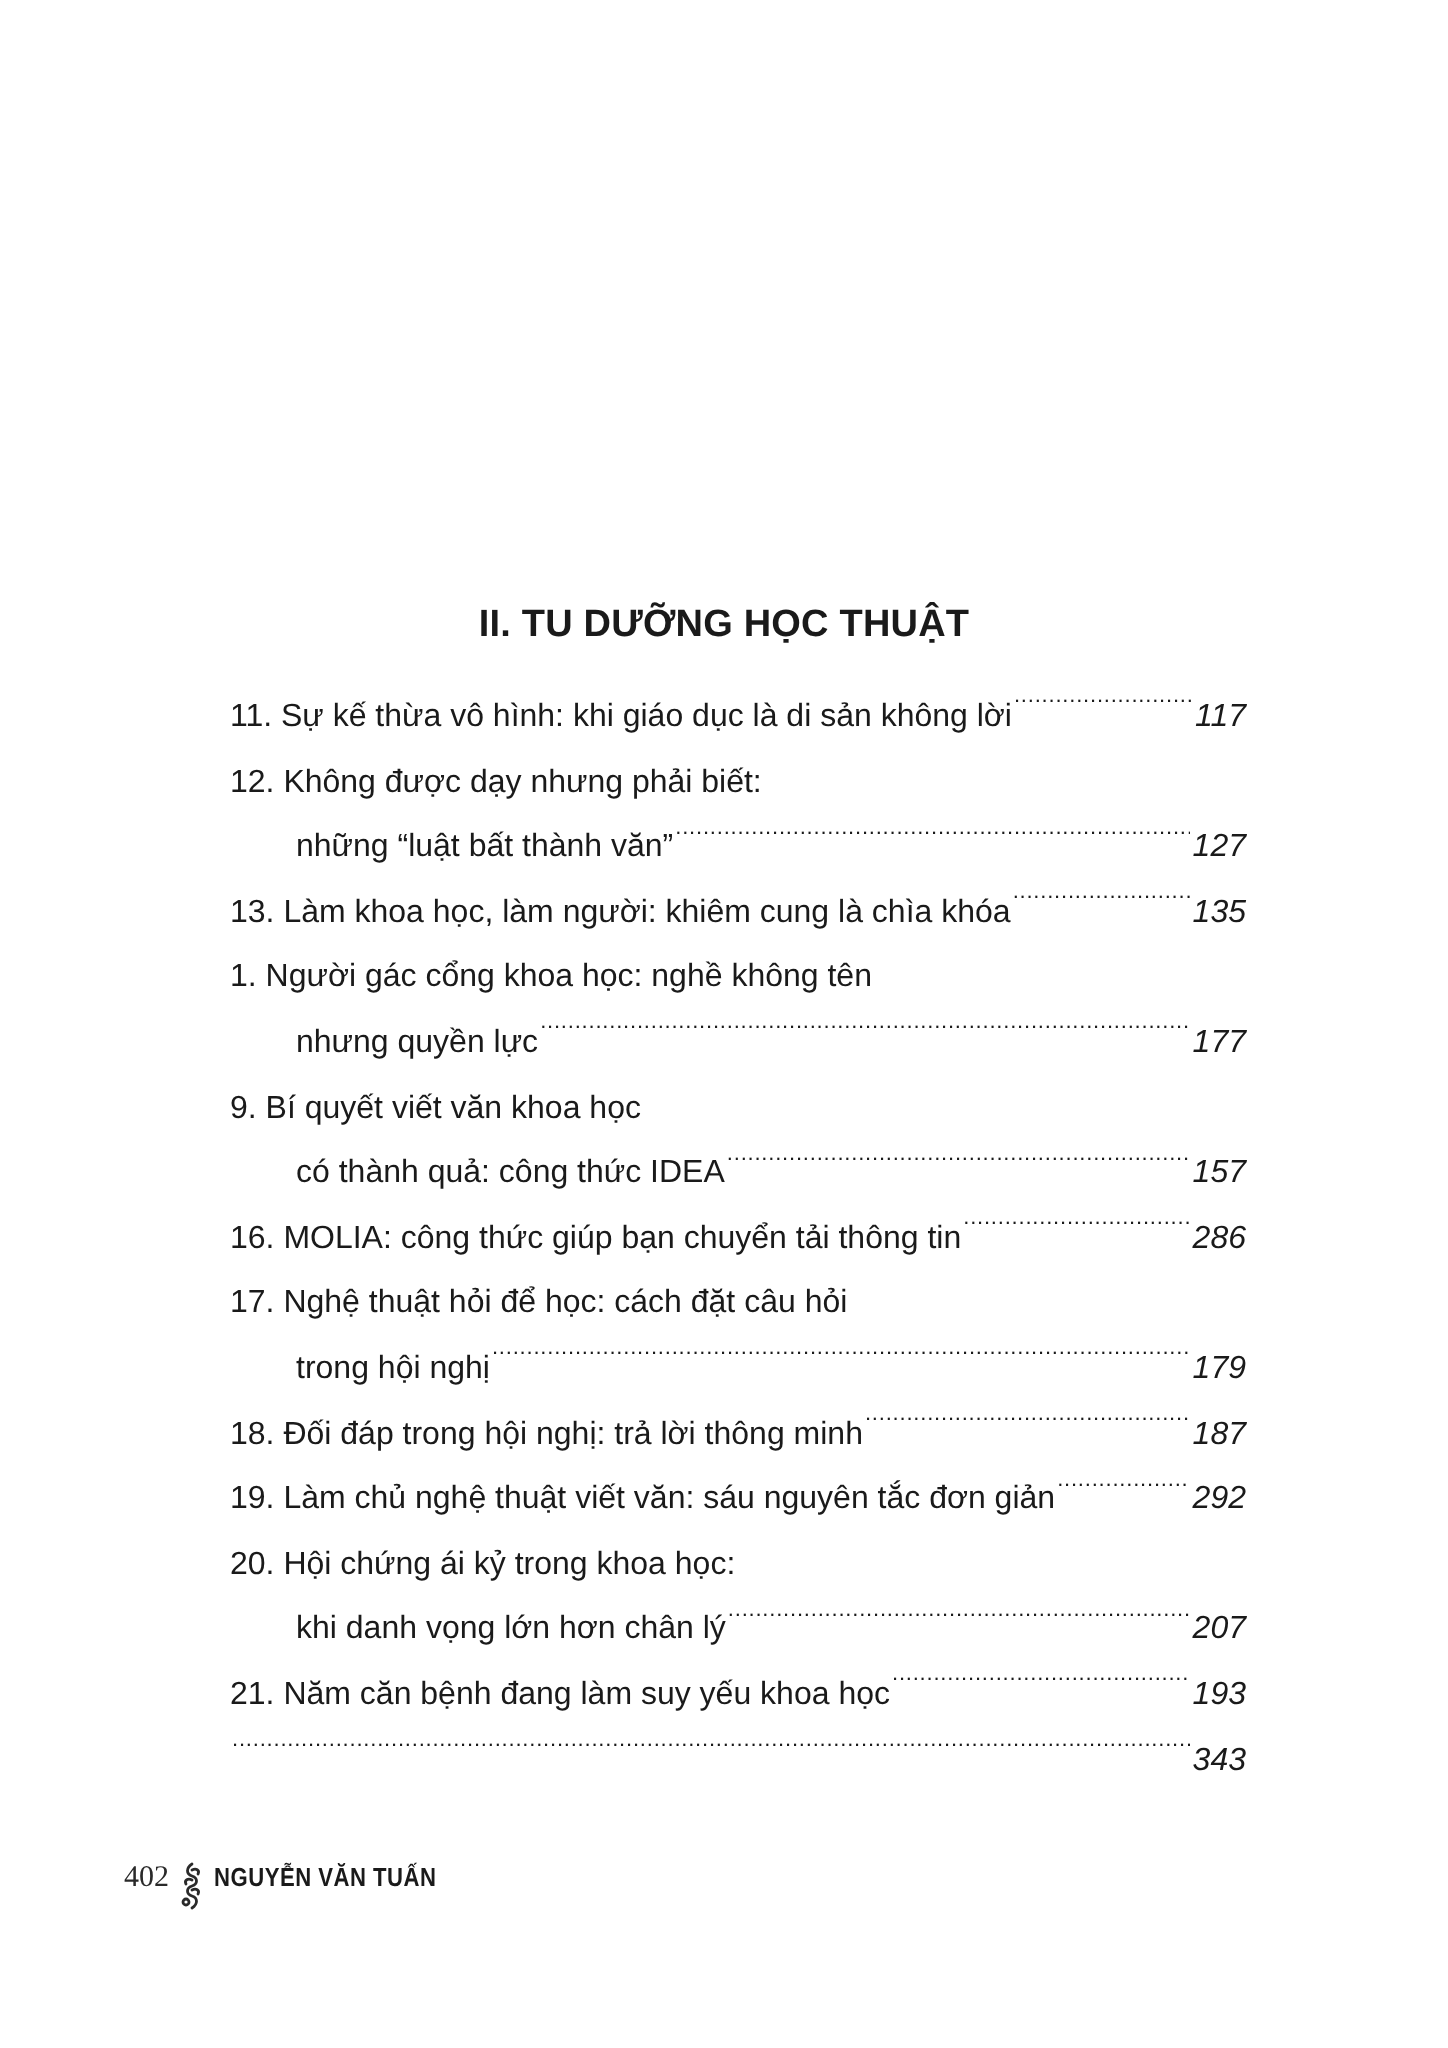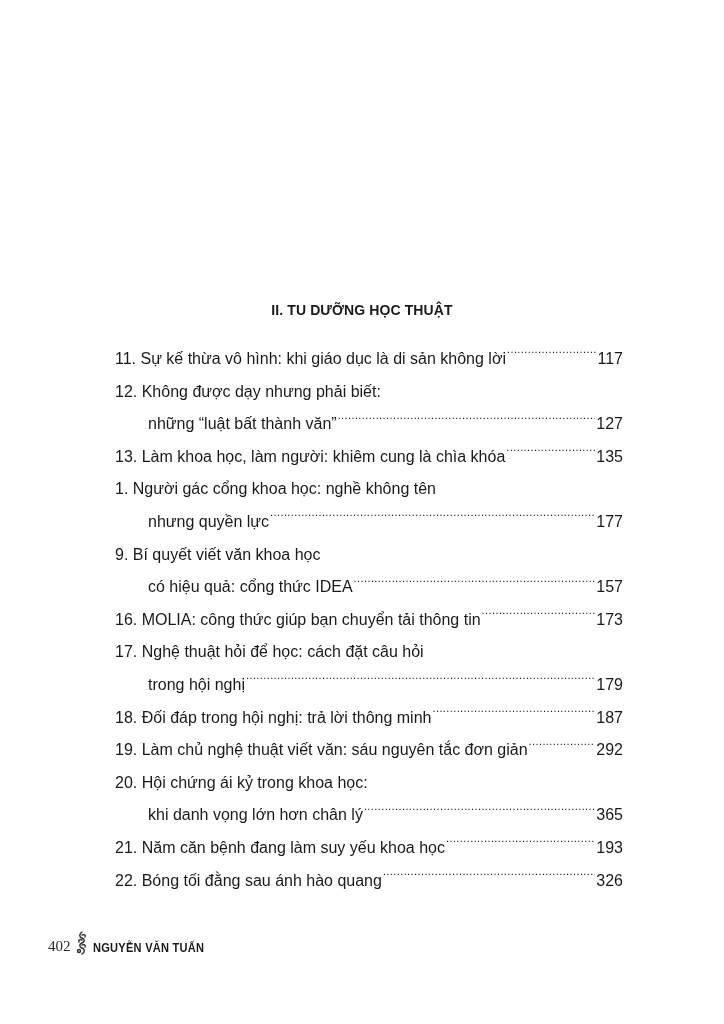--- a/index.html
+++ b/index.html
@@ -23,7 +23,7 @@
       text-align: center;
       font-family: "Liberation Sans", sans-serif;
       font-weight: bold;
-      font-size: 14px;
+      font-size: 19px;
       letter-spacing: 0.1px;
       color: #1a1a1a;
     }

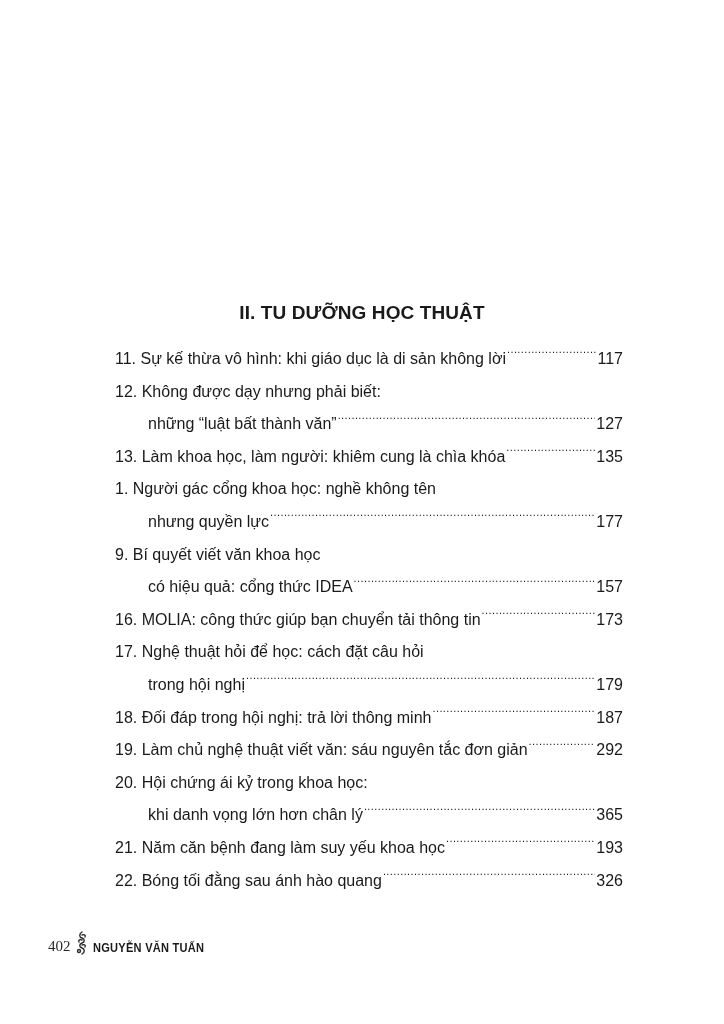--- a/index.html
+++ b/index.html
@@ -66,6 +66,7 @@
     }
     .toc-page {
       flex: 0 0 auto;
+      font-style: italic;
     }
     .footer {
       position: absolute;

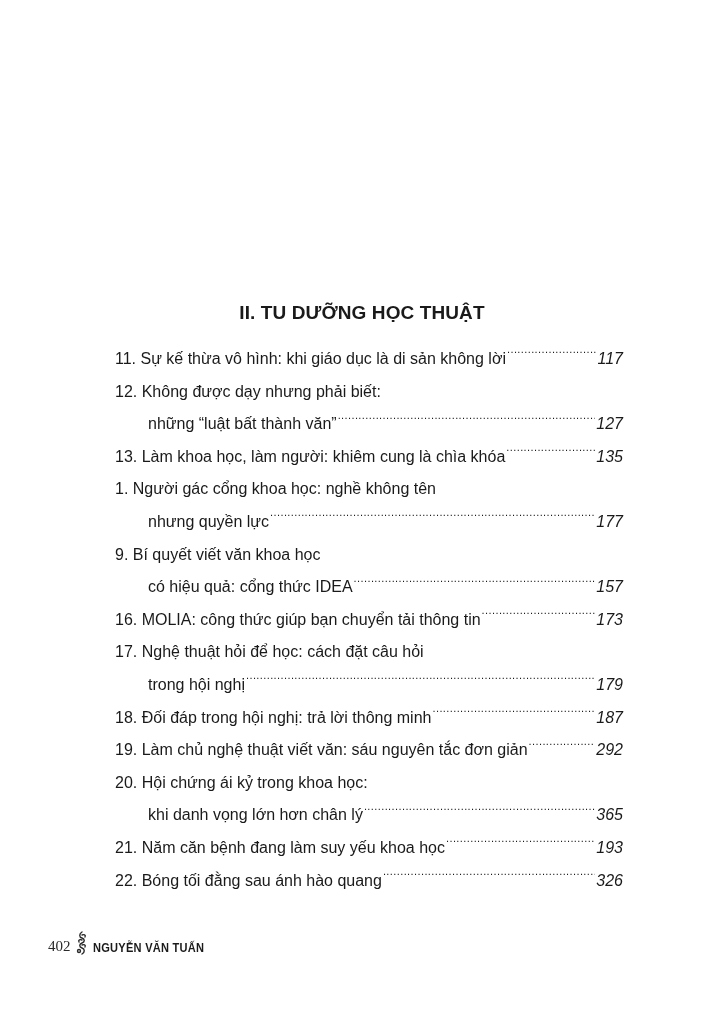--- a/index.html
+++ b/index.html
@@ -144,7 +144,7 @@
         <span class="toc-text">9. Bí quyết viết văn khoa học</span>
       </div>
       <div class="toc-line cont">
-        <span class="toc-text">có hiệu quả: cổng thức IDEA</span>
+        <span class="toc-text">có thành quả: công thức IDEA</span>
         <span class="toc-leader"></span>
         <span class="toc-page">157</span>
       </div>

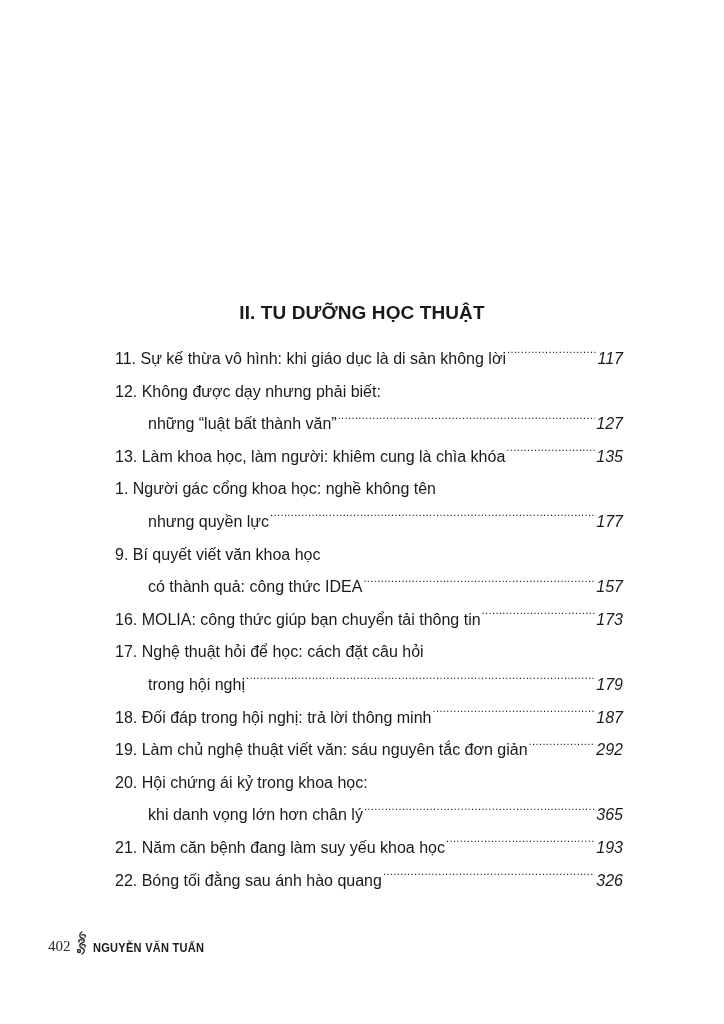--- a/index.html
+++ b/index.html
@@ -153,7 +153,7 @@
     <div class="toc-line">
       <span class="toc-text">16. MOLIA: công thức giúp bạn chuyển tải thông tin</span>
       <span class="toc-leader"></span>
-      <span class="toc-page">173</span>
+      <span class="toc-page">286</span>
     </div>
 
     <div>

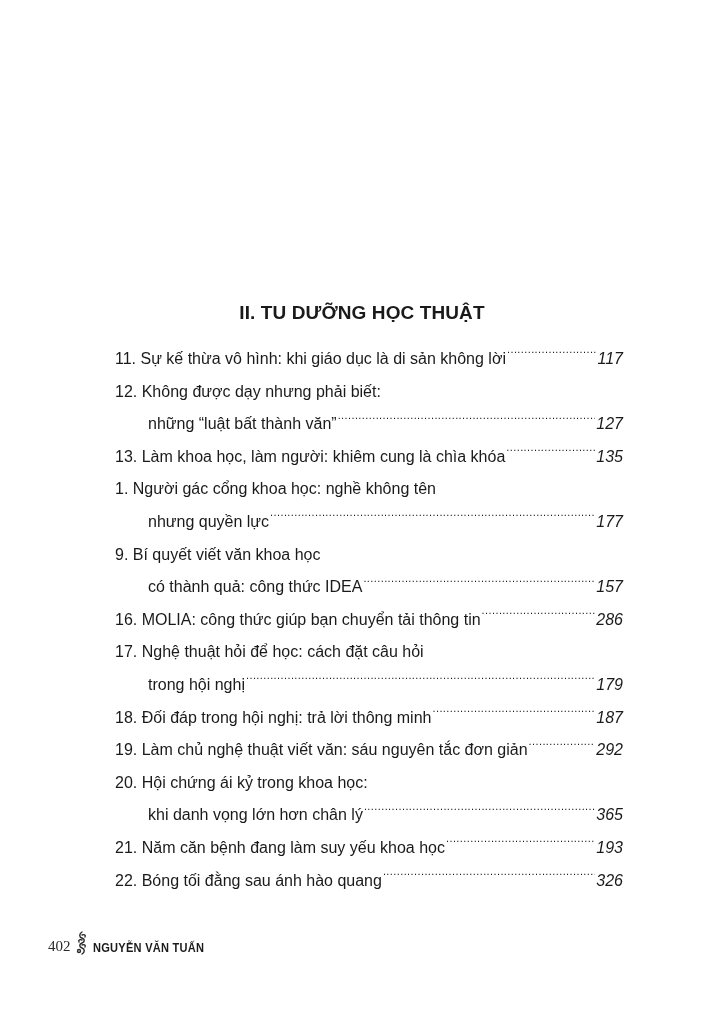--- a/index.html
+++ b/index.html
@@ -186,7 +186,7 @@
       <div class="toc-line cont">
         <span class="toc-text">khi danh vọng lớn hơn chân lý</span>
         <span class="toc-leader"></span>
-        <span class="toc-page">365</span>
+        <span class="toc-page">207</span>
       </div>
     </div>
 

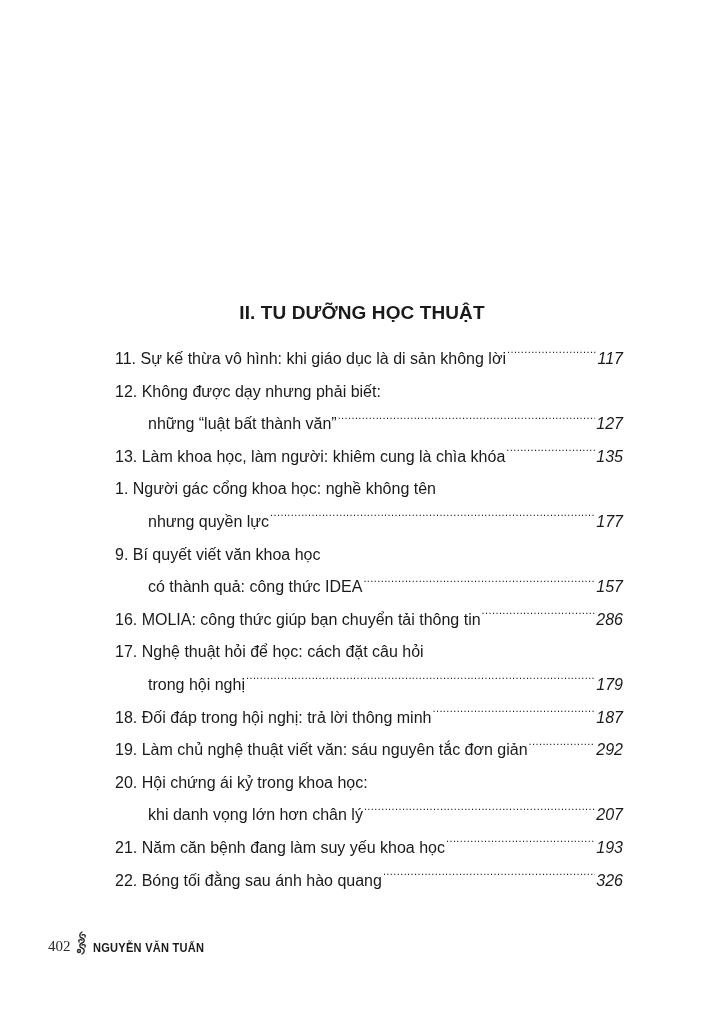--- a/index.html
+++ b/index.html
@@ -197,7 +197,6 @@
     </div>
 
     <div class="toc-line">
-      <span class="toc-text">22. Bóng tối đằng sau ánh hào quang</span>
       <span class="toc-leader"></span>
       <span class="toc-page">326</span>
     </div>

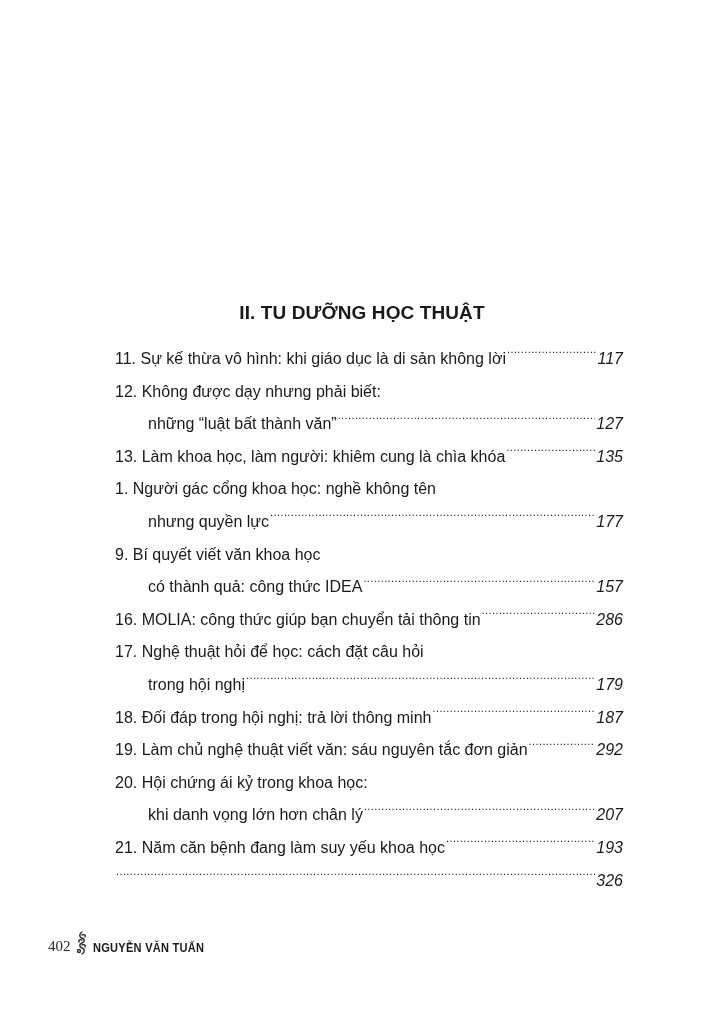--- a/index.html
+++ b/index.html
@@ -198,7 +198,7 @@
 
     <div class="toc-line">
       <span class="toc-leader"></span>
-      <span class="toc-page">326</span>
+      <span class="toc-page">343</span>
     </div>
 
   </div>

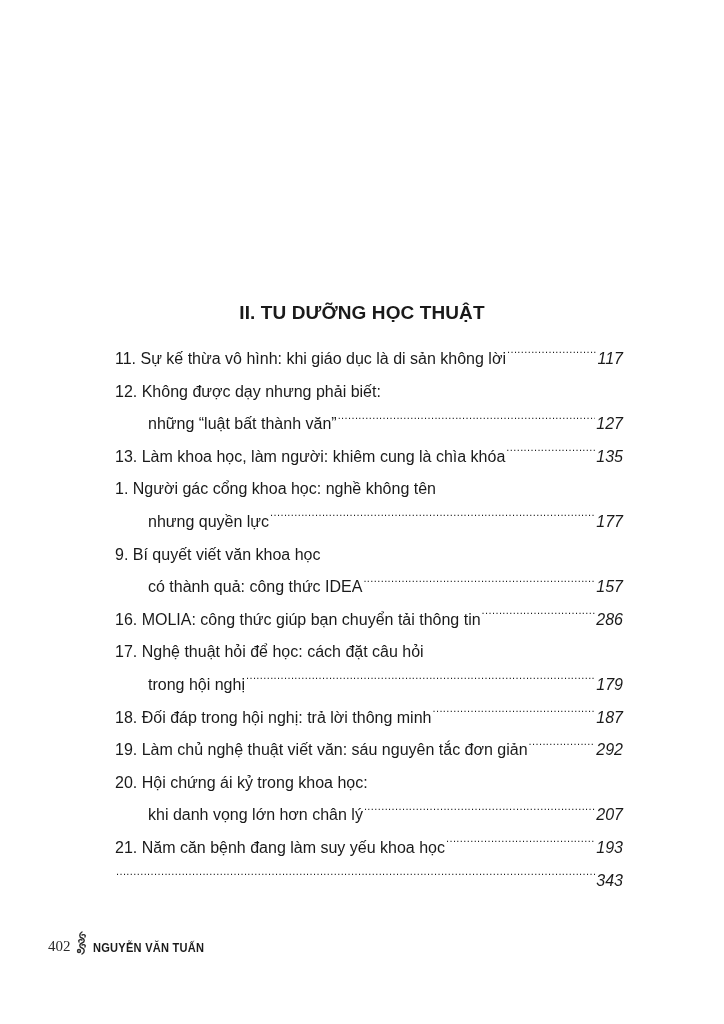--- a/index.html
+++ b/index.html
@@ -71,9 +71,9 @@
     .footer {
       position: absolute;
       top: 931px;
-      left: 48px;
+      left: 62px;
       display: flex;
-      align-items: flex-end;
+      align-items: flex-start;
       gap: 4px;
     }
     .footer-page {

